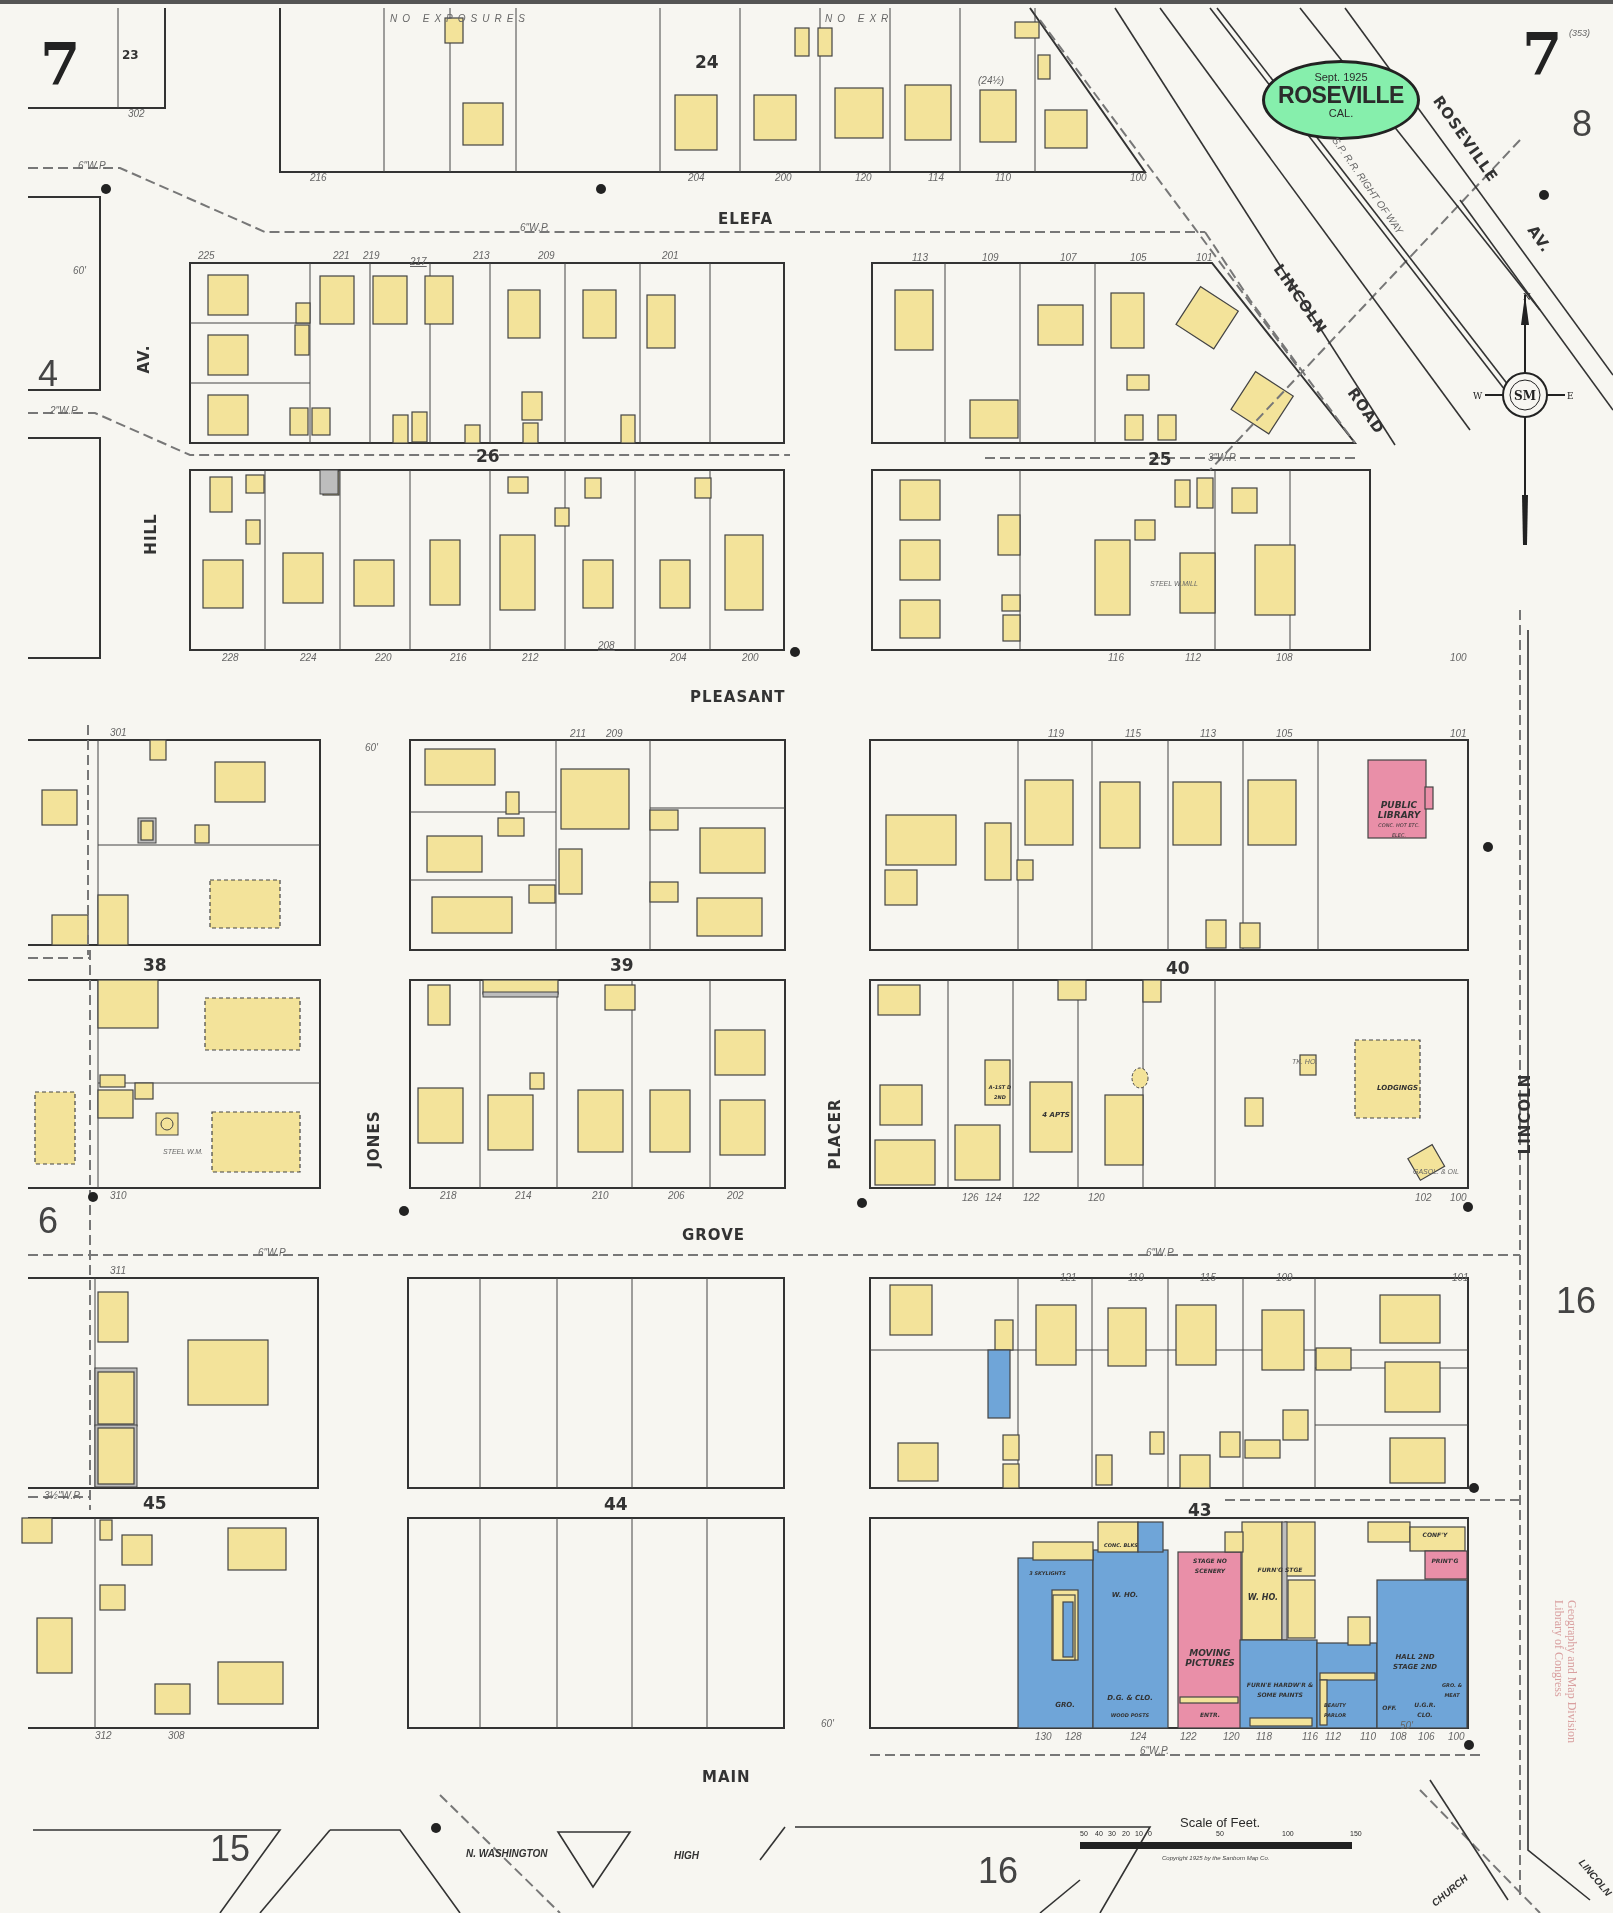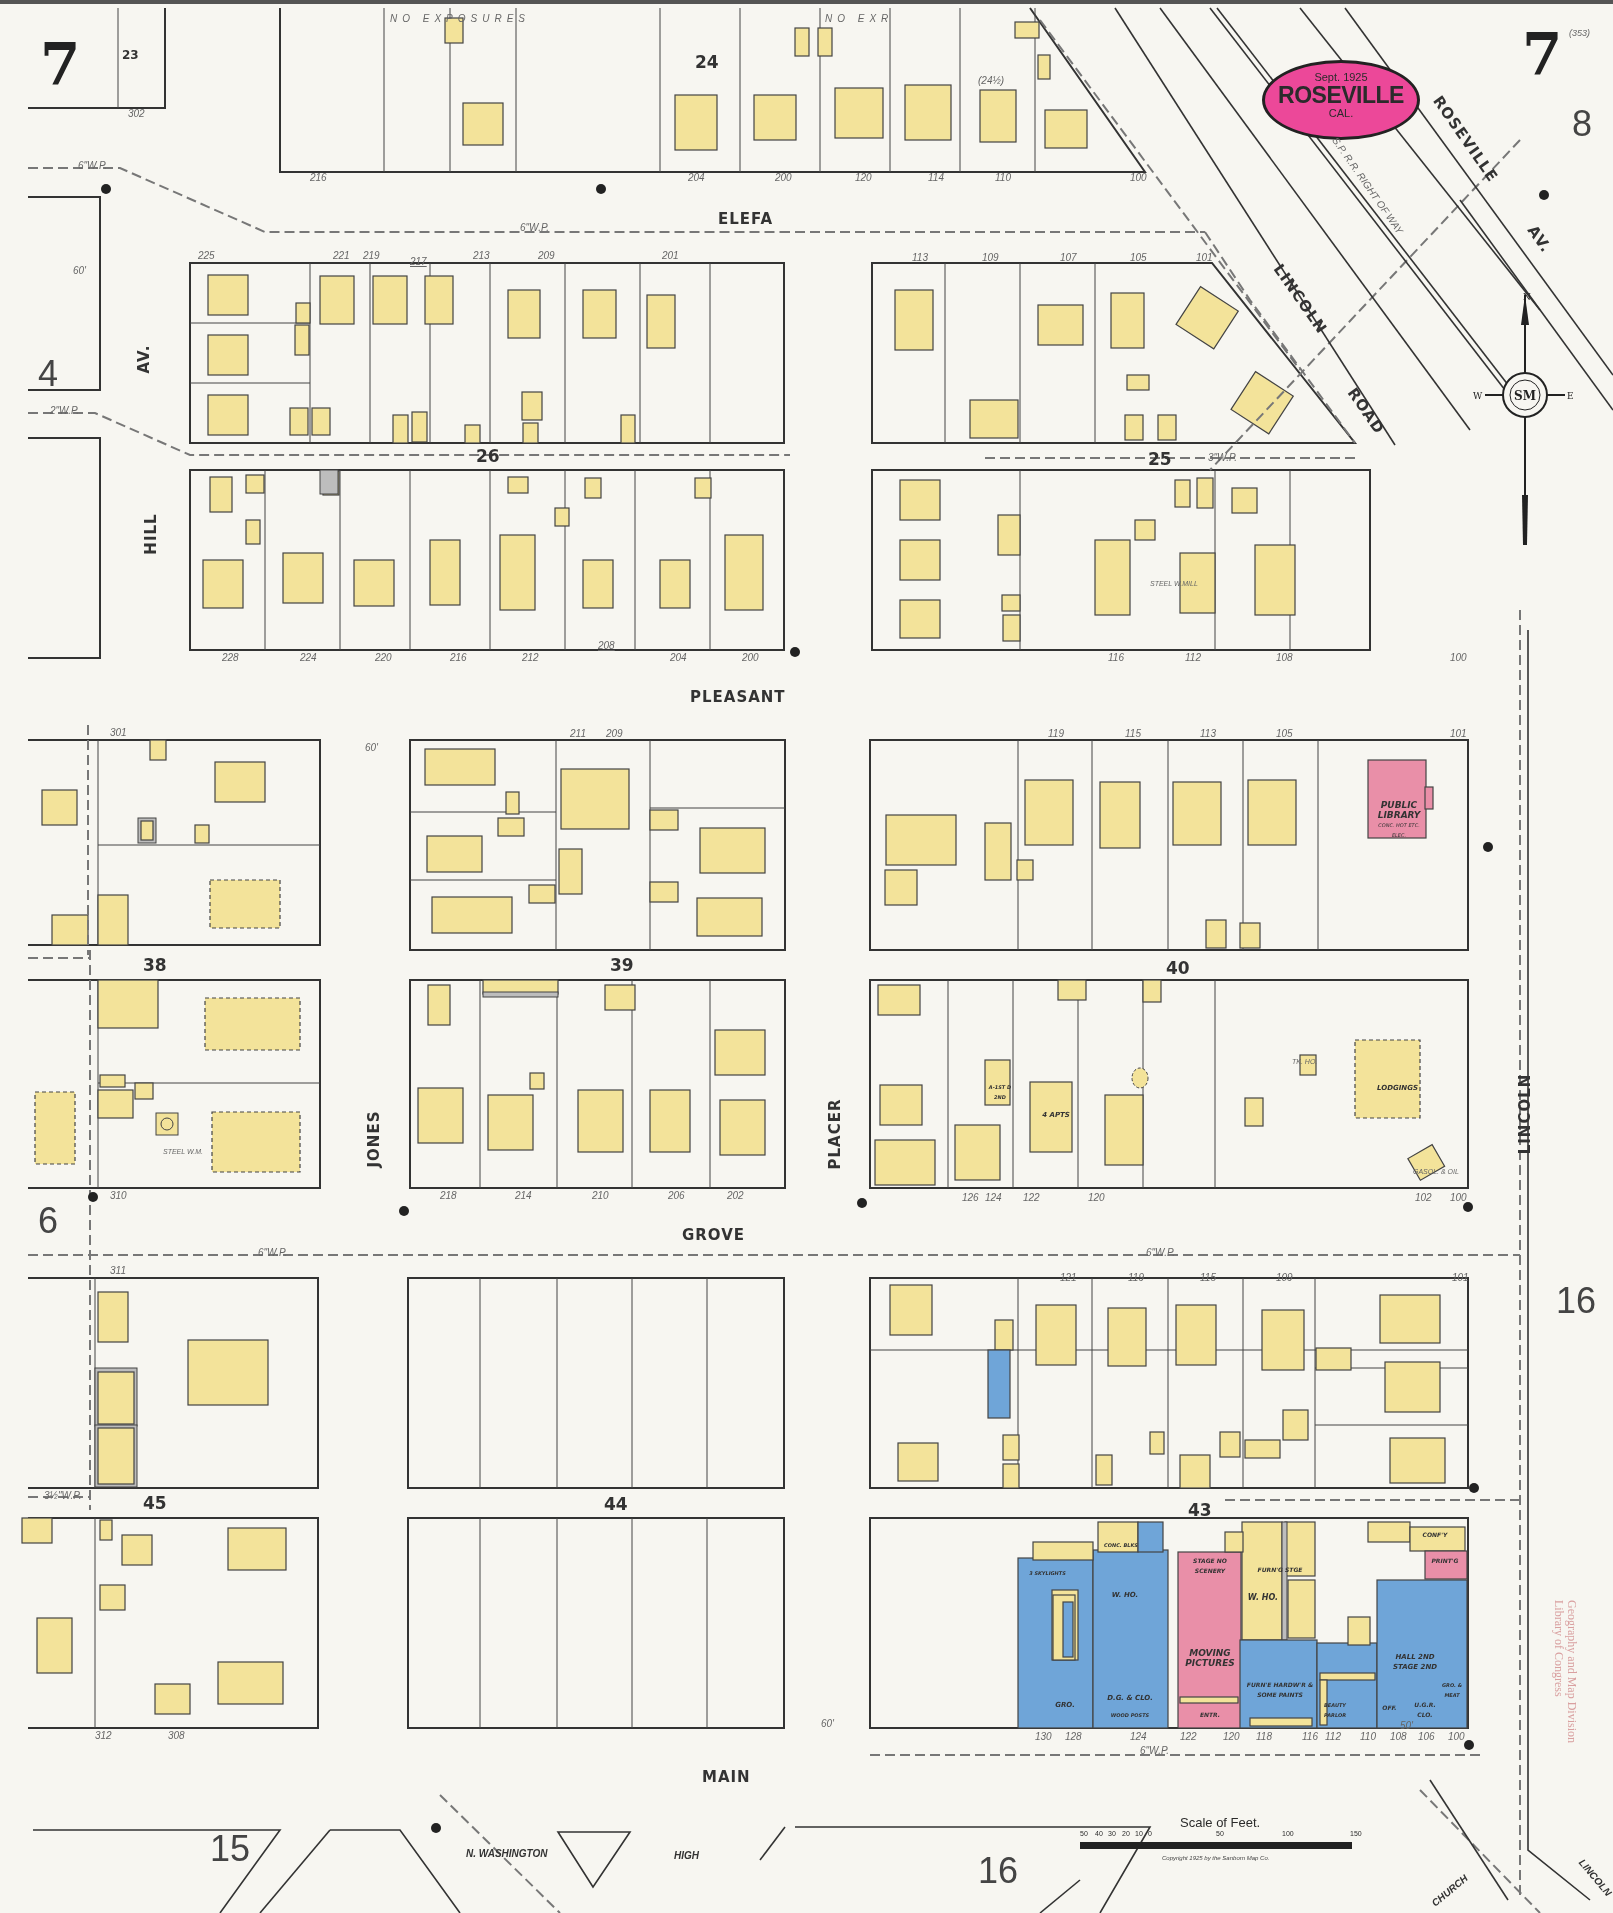--- a/index.html
+++ b/index.html
@@ -13,7 +13,7 @@
   .bignum7 { font-family:"DejaVu Serif", serif; font-weight:bold; font-size:58px; color:#222; }
   .small { font-family:"Liberation Sans", sans-serif; font-style:italic; font-size:10px; color:#666; }
   .title-oval { position:absolute; left:1262px; top:60px; width:152px; height:74px; border:3px solid #222; border-radius:50%;
-                text-align:center; background:#ec4899; }
+                text-align:center; background:#86efac; }
   .title-oval .d { font-size:11px; margin-top:8px; font-family:"Liberation Sans", sans-serif; }
   .title-oval .c { font-size:23px; font-weight:bold; letter-spacing:-0.5px; font-family:"Liberation Sans", sans-serif; line-height:24px; }
   .title-oval .s { font-size:11px; font-family:"Liberation Sans", sans-serif; }

